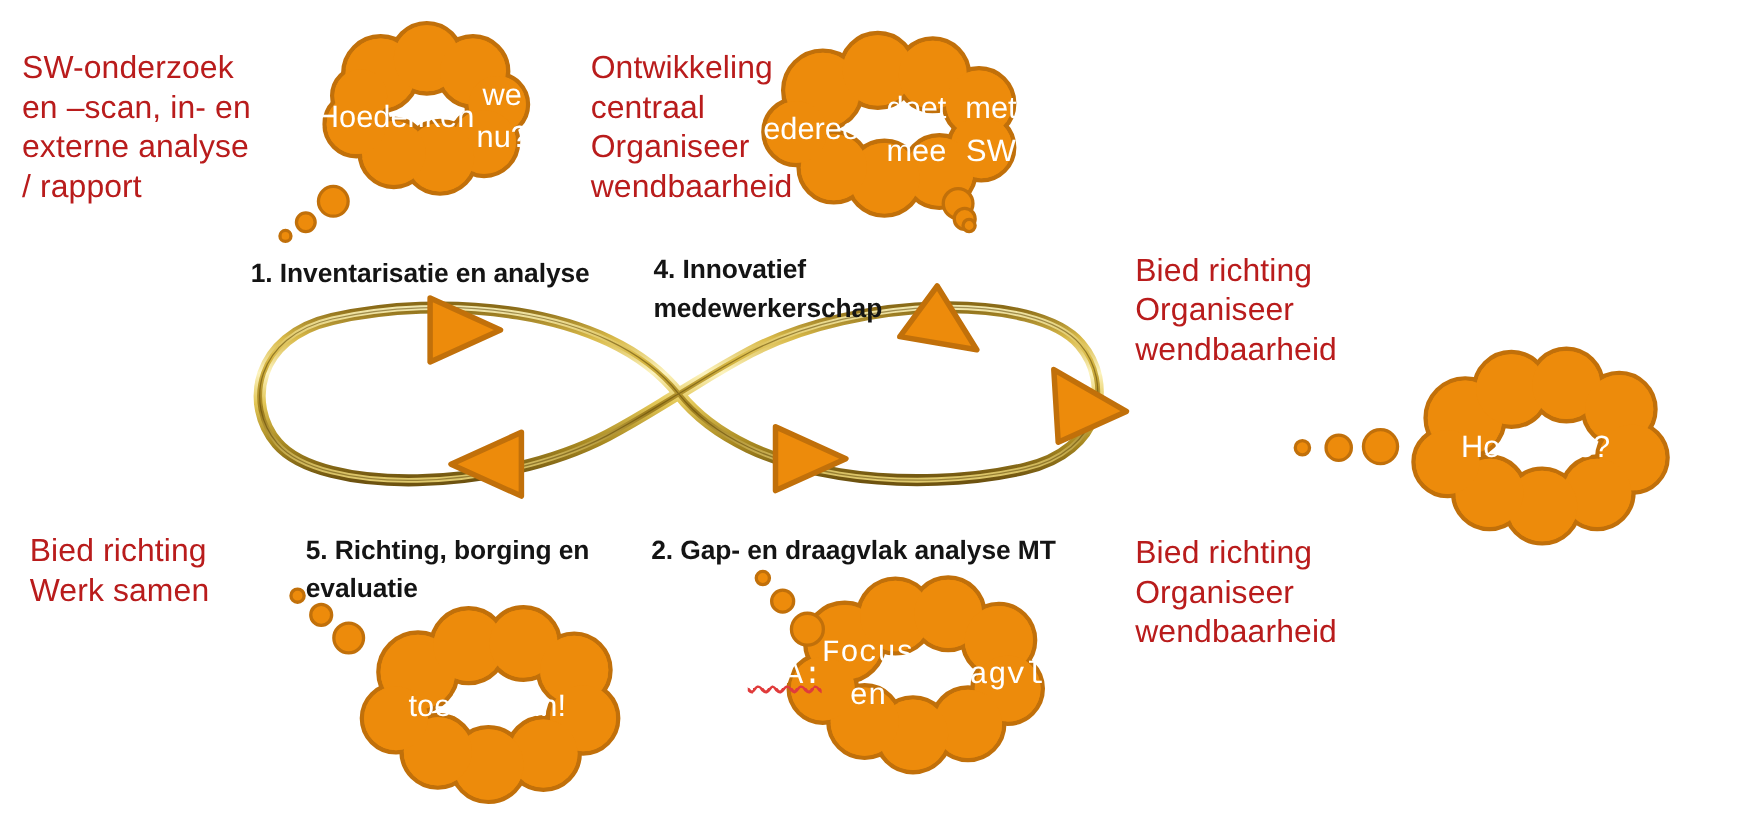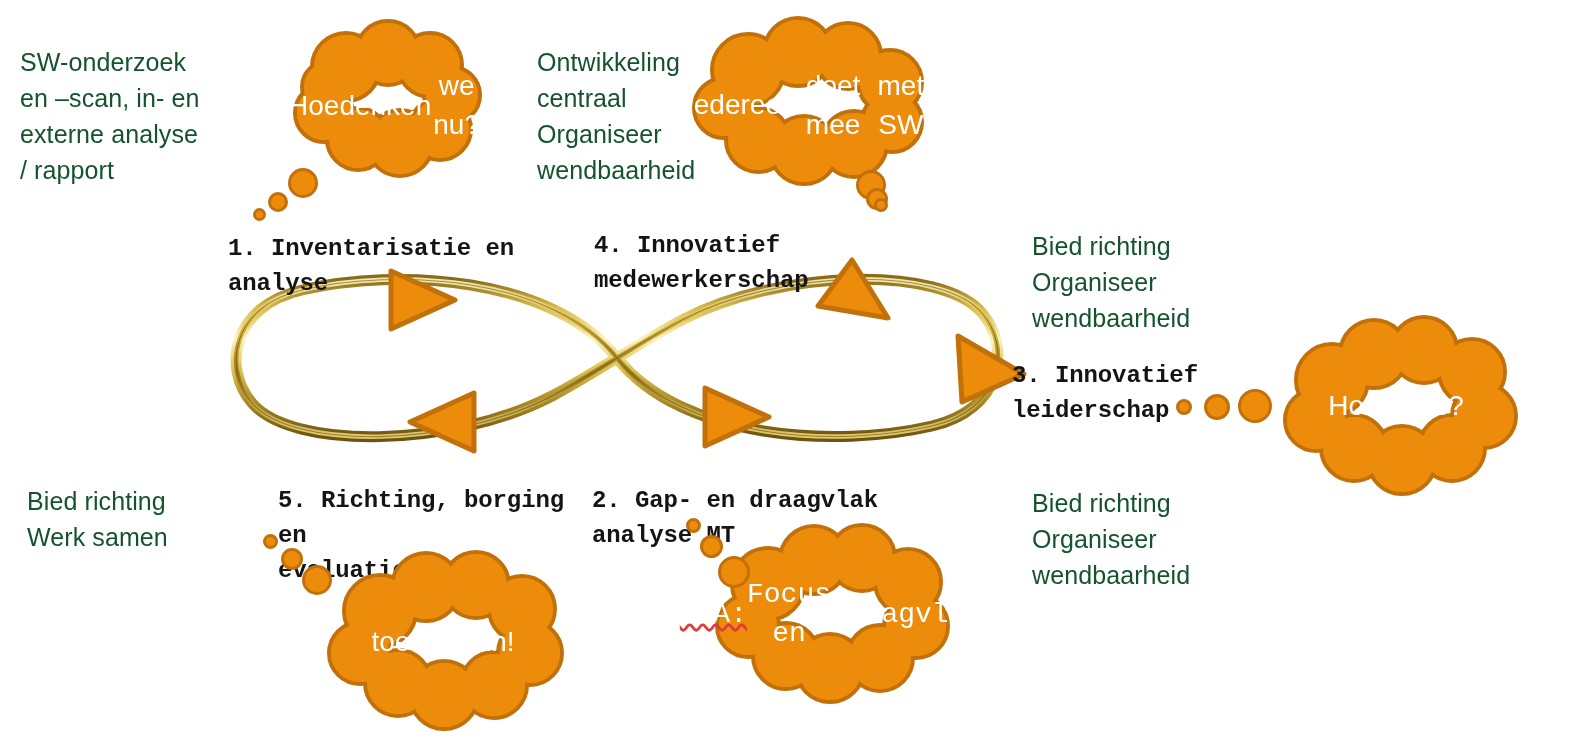--- a/index.html
+++ b/index.html
@@ -21,8 +21,8 @@
   
   .note {
     position: absolute;
-    color: #14532d;
-    font-size: 25px;
+    color: #b91c1c;
+    font-size: 29px;
     line-height: 36px;
     font-weight: 400;
     white-space: pre-line;

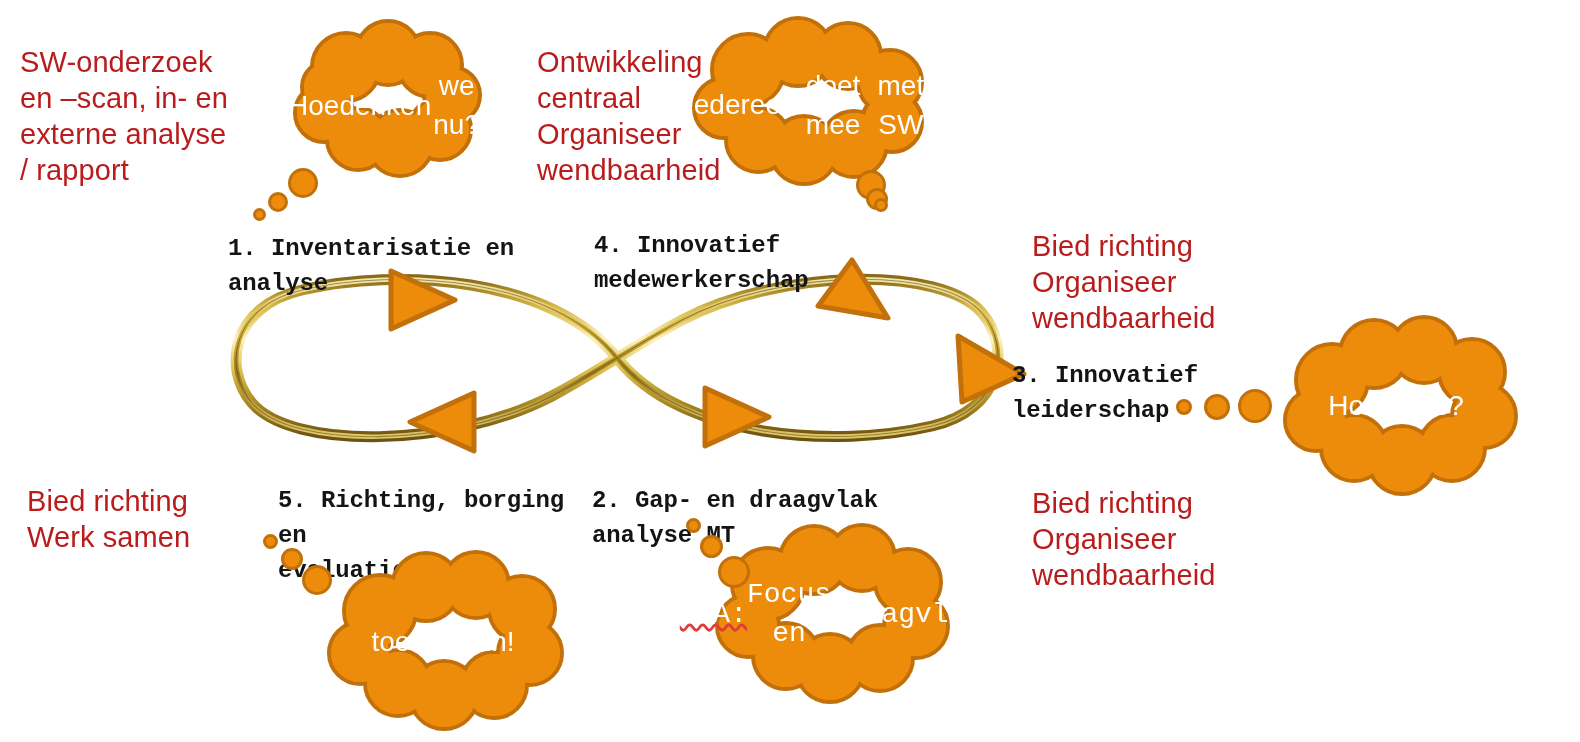--- a/index.html
+++ b/index.html
@@ -246,7 +246,7 @@
   <div class="dot" style="left:268px; top:192px; width:20px; height:20px;"></div>
   <div class="dot" style="left:253px; top:208px; width:13px; height:13px;"></div>
 
-  <div class="bubble" style="left:686px; top:22px; width:246px; height:165px;">
+  <div class="bubble" style="left:686px; top:34px; width:246px; height:165px;">
     <svg width="246" height="165" viewBox="0 0 246 165">
       <g fill="#ED8B0B" stroke="#C1700A" stroke-width="4">
         <circle cx="62" cy="48" r="36"></circle>

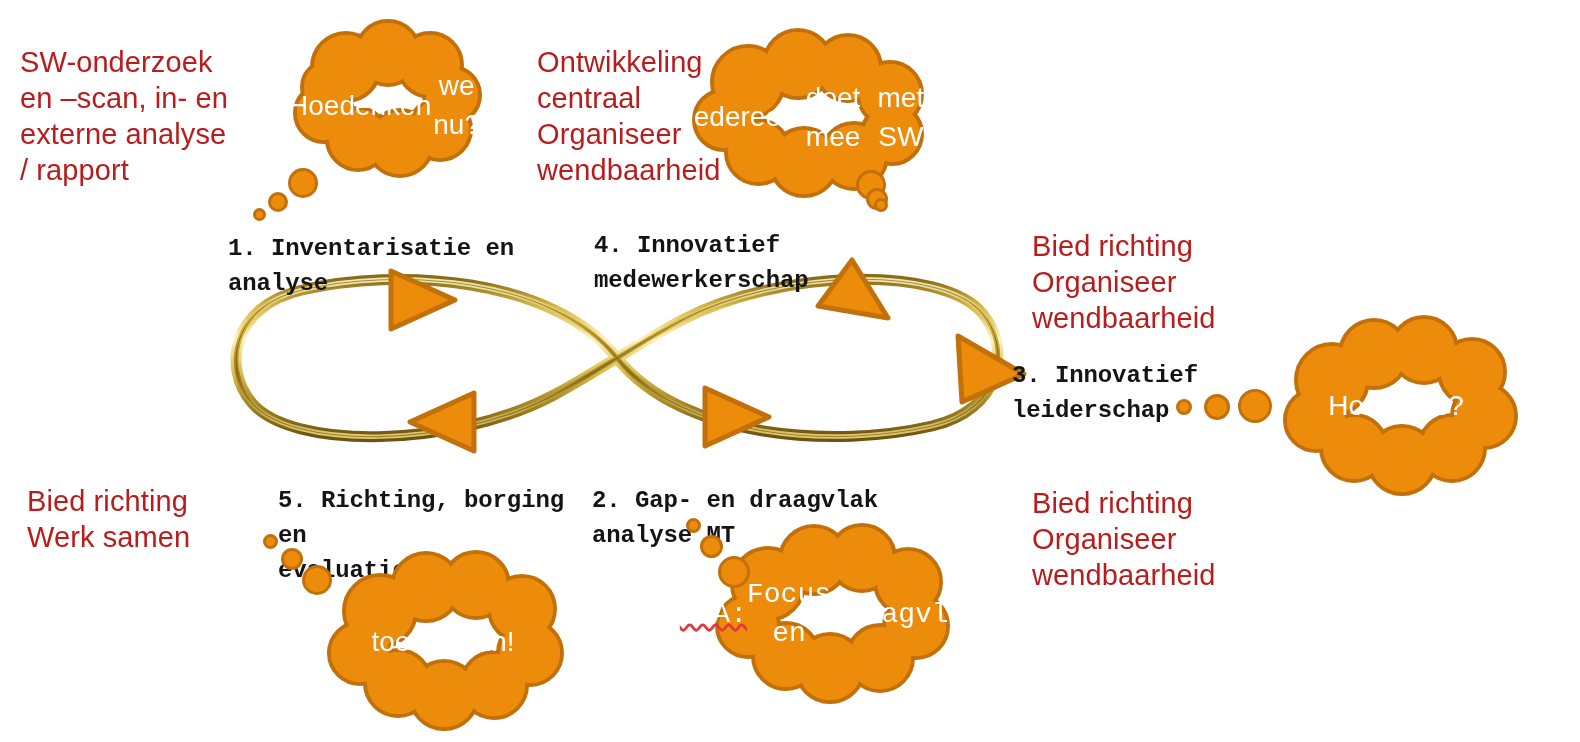--- a/index.html
+++ b/index.html
@@ -36,7 +36,6 @@
     font-weight: bold;
     white-space: pre-line;
     letter-spacing: -0.1px;
-    font-family: Liberation Mono, monospace;
   }
 
   

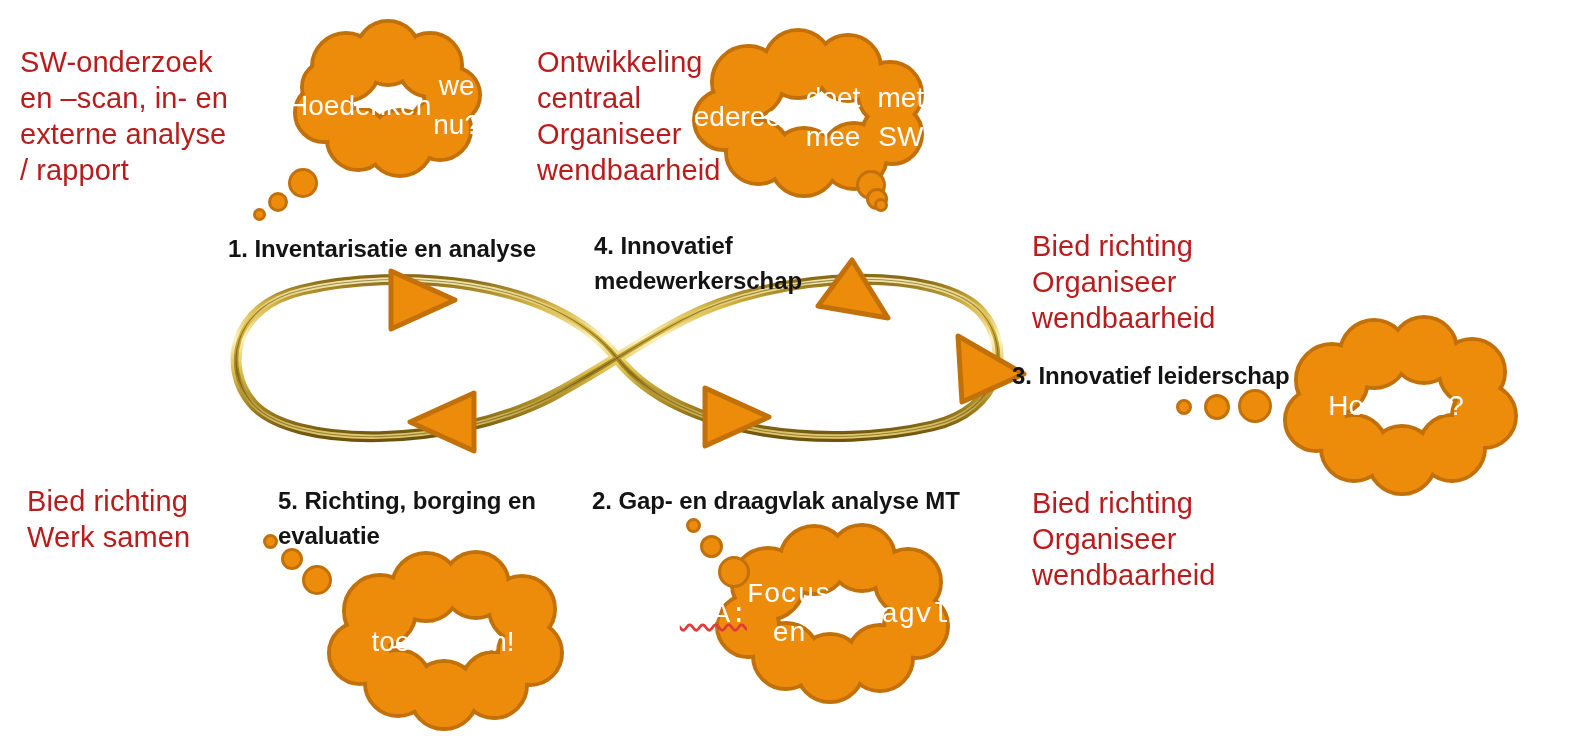--- a/index.html
+++ b/index.html
@@ -203,7 +203,6 @@
   <div class="step-label" style="left:594px; top:228px; width:260px;">4. Innovatief
 medewerkerschap</div>
 
-  <div class="step-label" style="left:1012px; top:358px; width:300px;">3. Innovatief leiderschap</div>
 
   <div class="step-label" style="left:230px; top:483px; width:300px;margin-left:48px;">5. Richting, borging en
 evaluatie</div>

